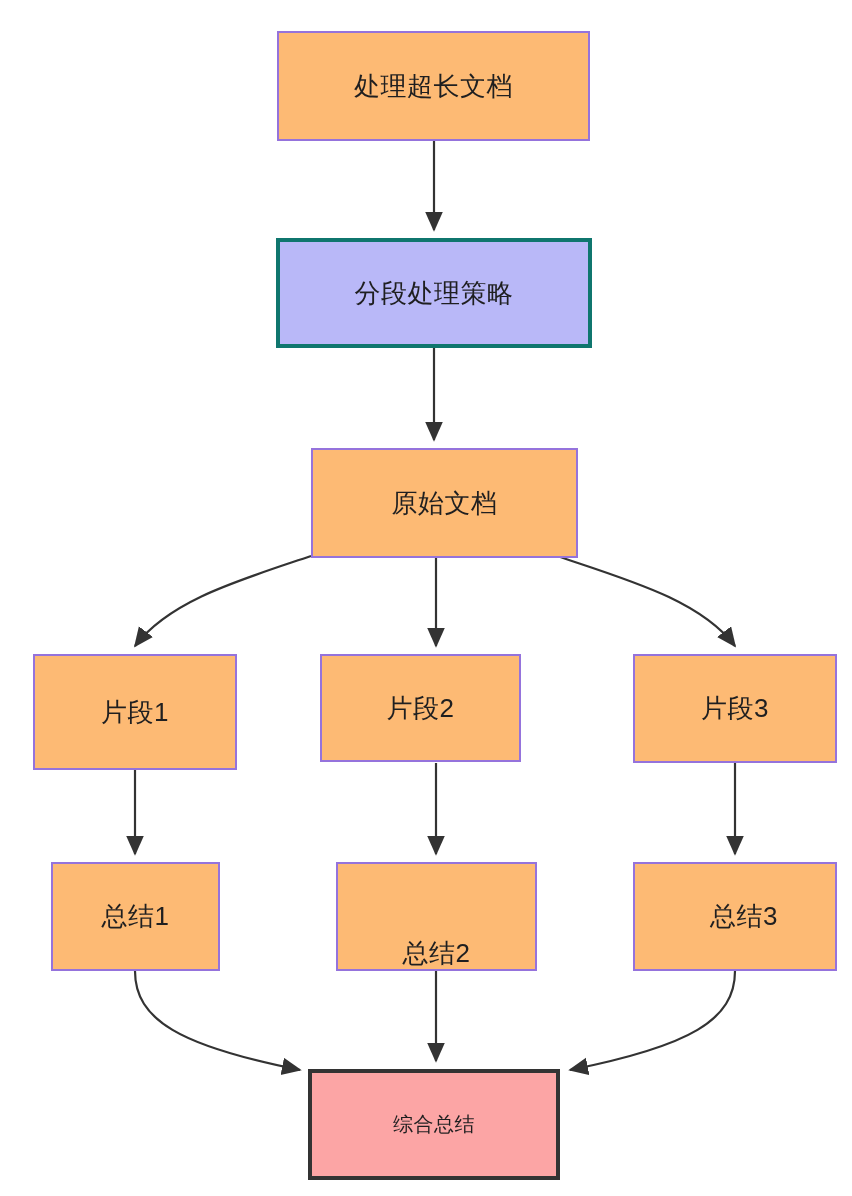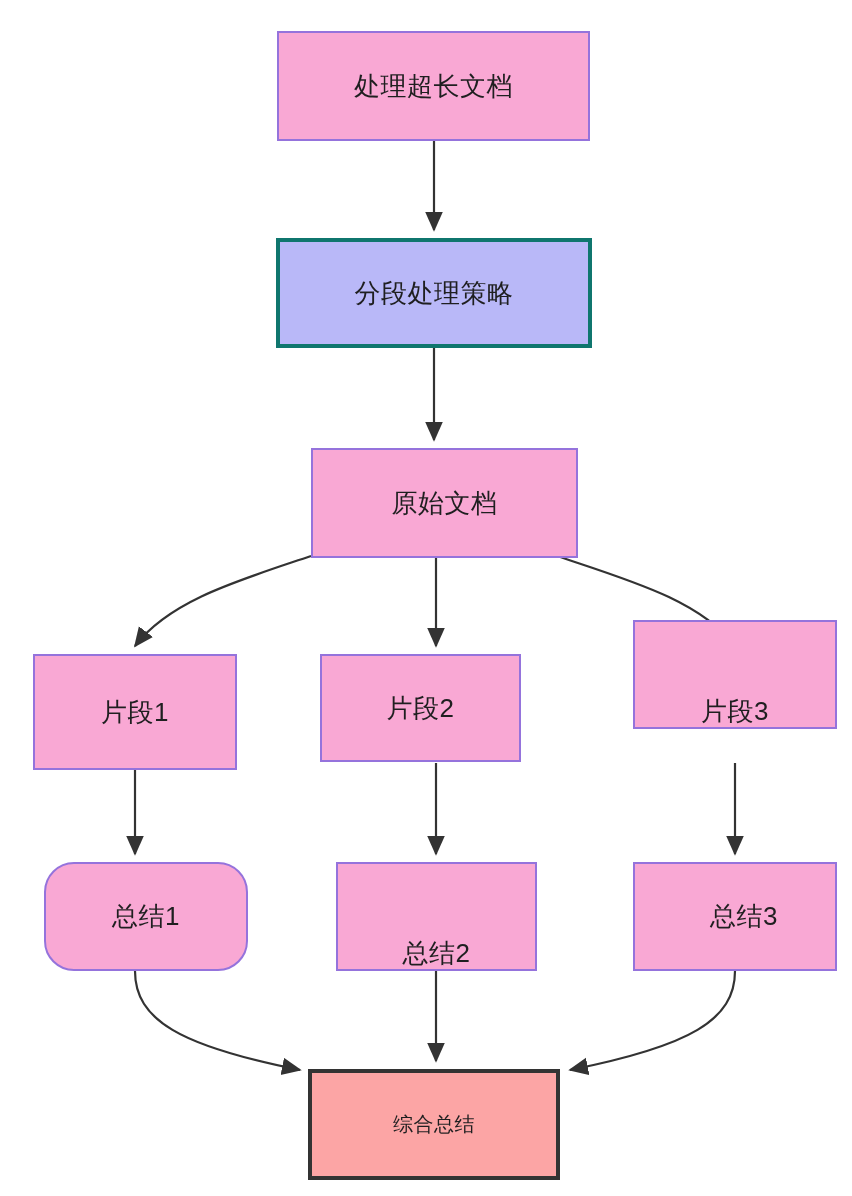--- a/index.html
+++ b/index.html
@@ -45,7 +45,7 @@
   }
   
   .node.style-default {
-    background: #f9a8d4;
+    background: #fdba74;
     border: 2px solid #9573dc;
     font-size: 26px;
   }

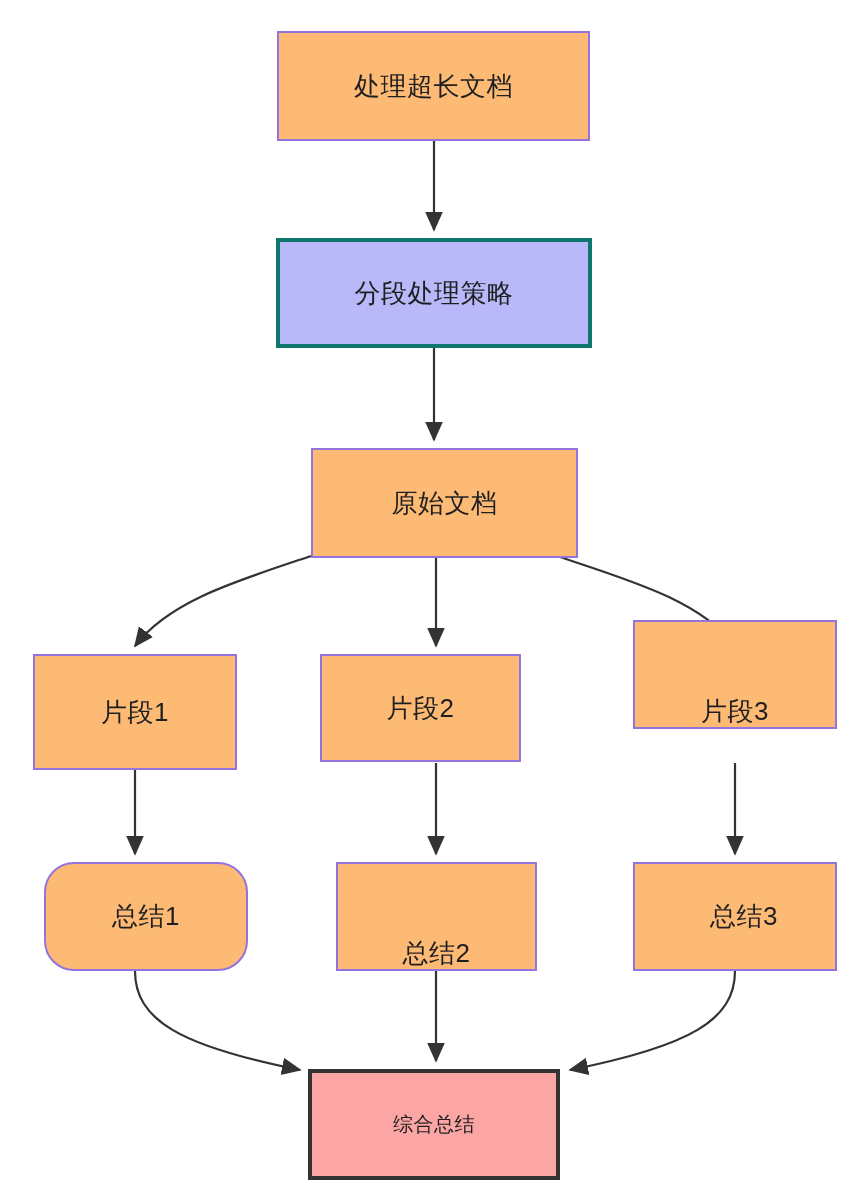--- a/index.html
+++ b/index.html
@@ -108,7 +108,7 @@
     <span class="node-label">片段2</span>
   </div>
 
-  <div class="node style-default" style="left: 633px; top: 620px; width: 204px; height: 109px; align-items: flex-end;">
+  <div class="node style-default" style="left: 633px; top: 654px; width: 204px; height: 109px;">
     <span class="node-label">片段3</span>
   </div>
 

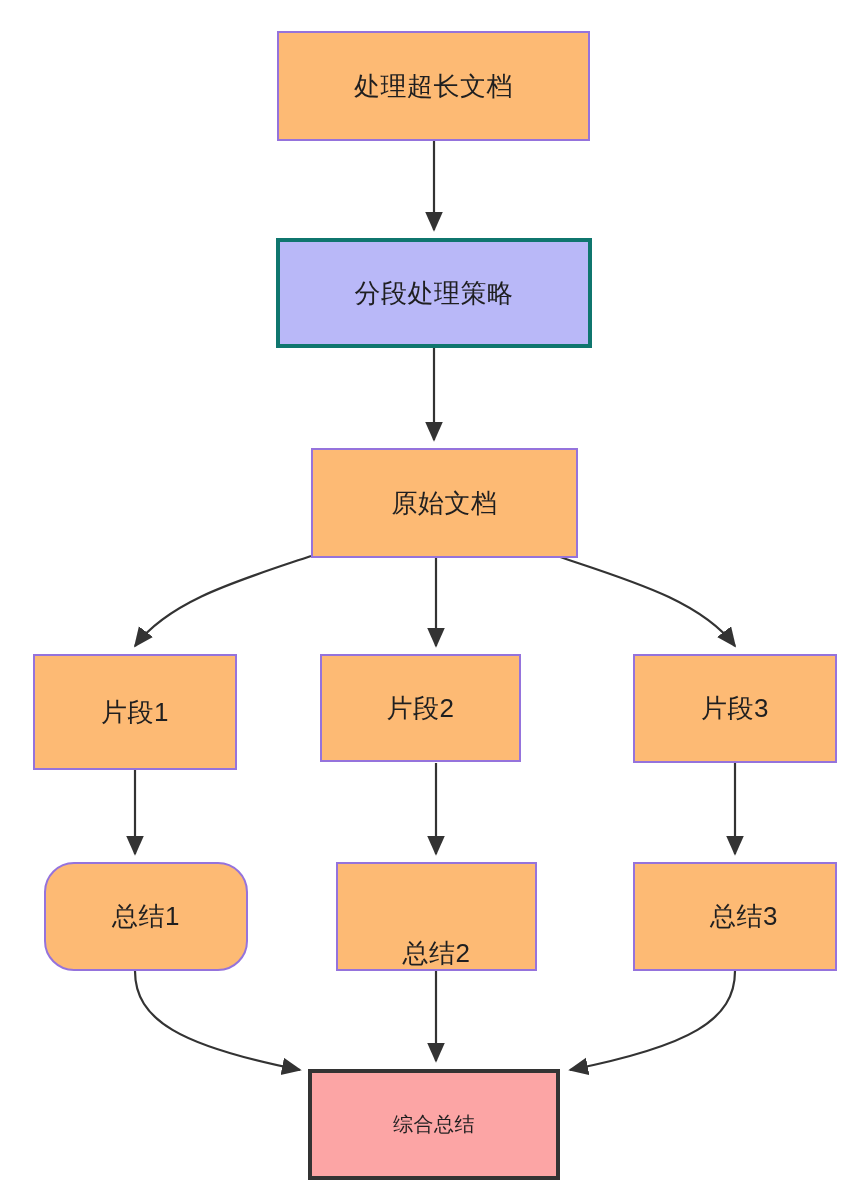--- a/index.html
+++ b/index.html
@@ -112,7 +112,7 @@
     <span class="node-label">片段3</span>
   </div>
 
-  <div class="node style-default" style="left: 44px; top: 862px; width: 204px; height: 109px; border-radius: 30px;">
+  <div class="node style-default" style="left: 51px; top: 862px; width: 169px; height: 109px;">
     <span class="node-label">总结1</span>
   </div>
 

